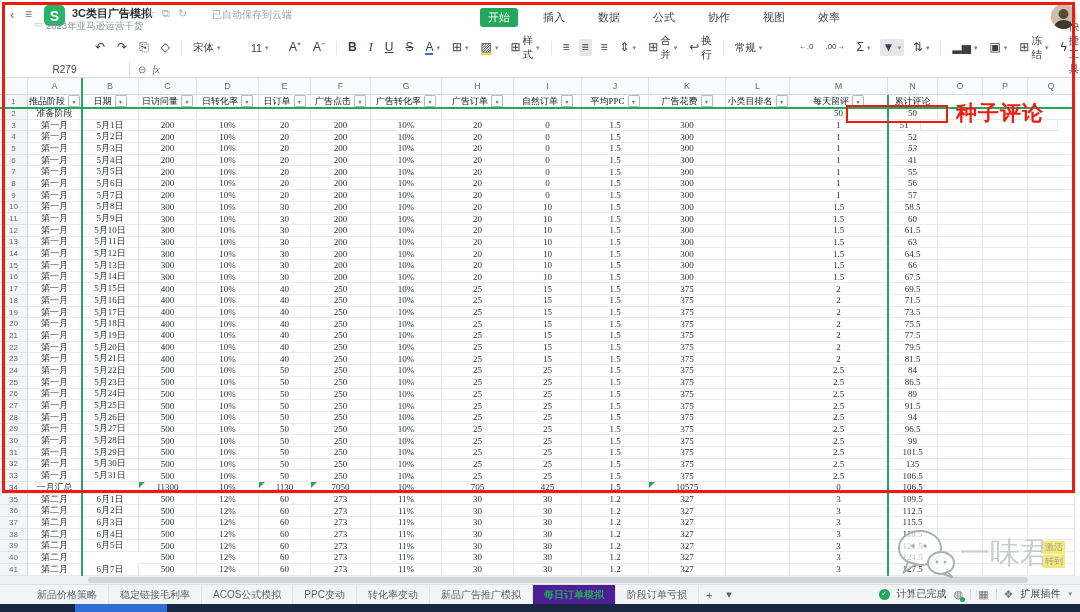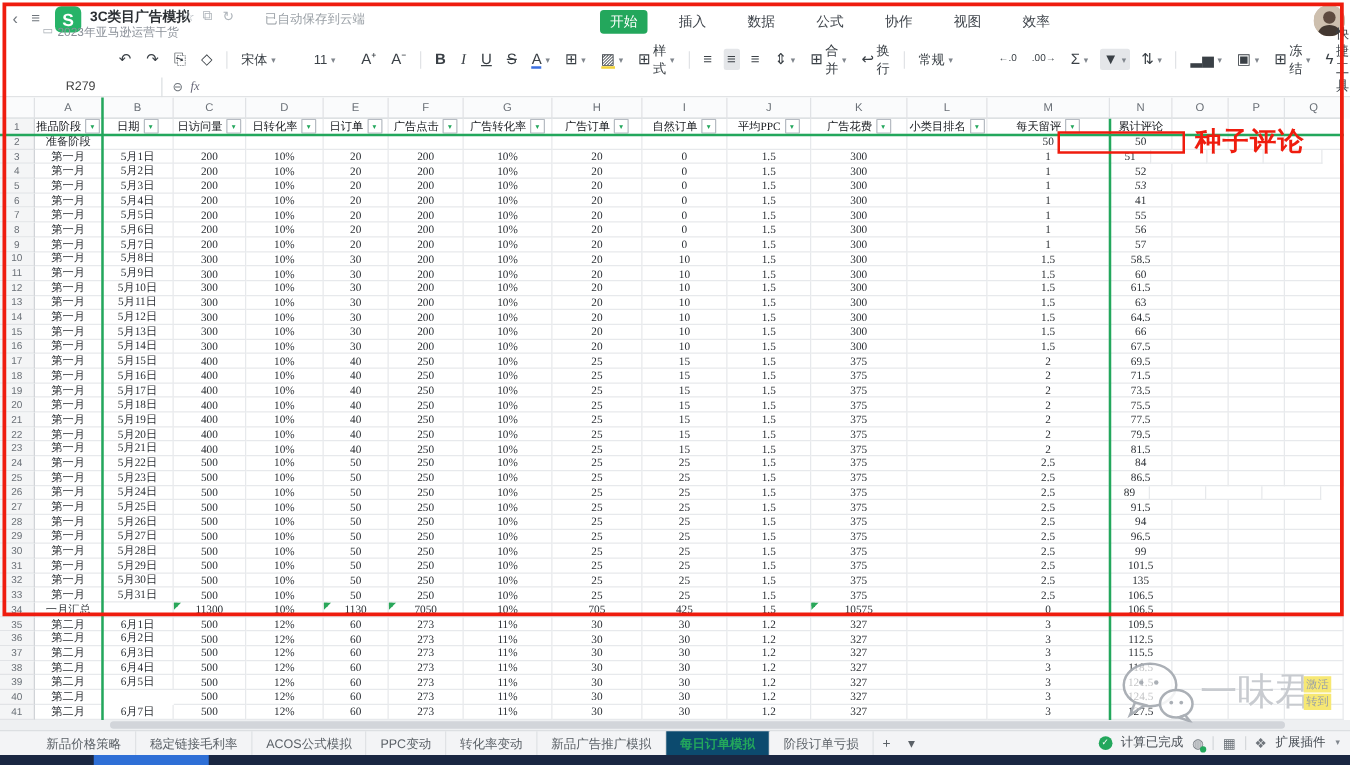--- a/index.html
+++ b/index.html
@@ -873,7 +873,7 @@
         <div class="cell" style="width: 77px;">375</div>
         <div class="cell" style="width: 64px;"></div>
         <div class="cell" style="width: 98px;">2.5</div>
-        <div class="cell" style="width: 32px;">89</div>
+        <div class="cell" style="width: 50px;">89</div>
         <div class="cell" style="width: 45px;"></div>
         <div class="cell" style="width: 45px;"></div>
         <div class="cell" style="width: 47px;"></div>

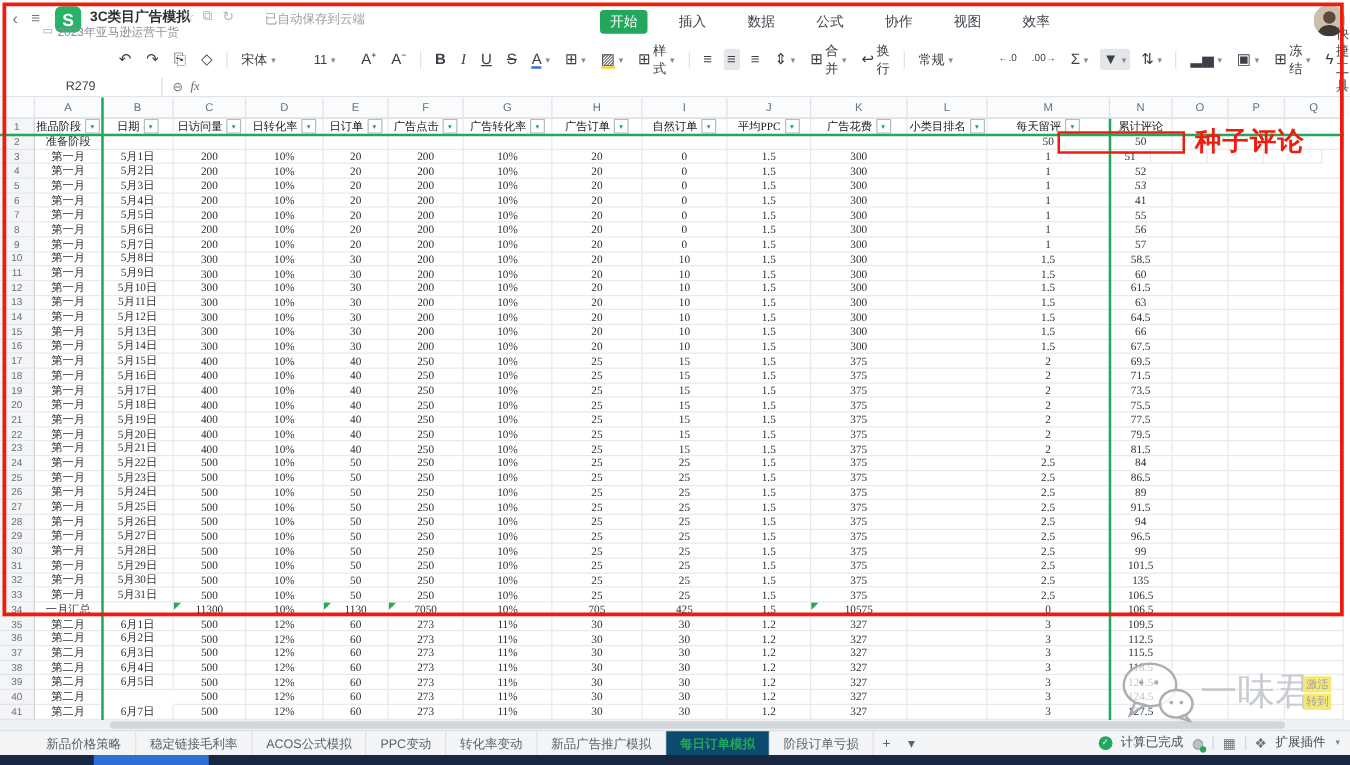--- a/index.html
+++ b/index.html
@@ -75,7 +75,7 @@
           border-top:1px solid #dcdfe2;display:flex;align-items:stretch;padding-left:26px;box-sizing:border-box;}
   .stab{font-size:10px;color:#5b6167;display:flex;align-items:center;padding:0 11px;
         border-right:1px solid #e0e2e5;cursor:default;}
-  .stab.act{background:#0c4a6e;color:#23a75c;font-weight:700;}
+  .stab.act{background:#4c1d95;color:#23a75c;font-weight:700;}
   .tabbtn{font-size:11px;color:#5b6167;display:flex;align-items:center;padding:0 7px;}
   .statusr{position:absolute;right:8px;top:584px;height:20px;display:flex;align-items:center;gap:7px;}
   .chk{width:11px;height:11px;border-radius:50%;background:#23a75c;color:#fff;font-size:7px;

